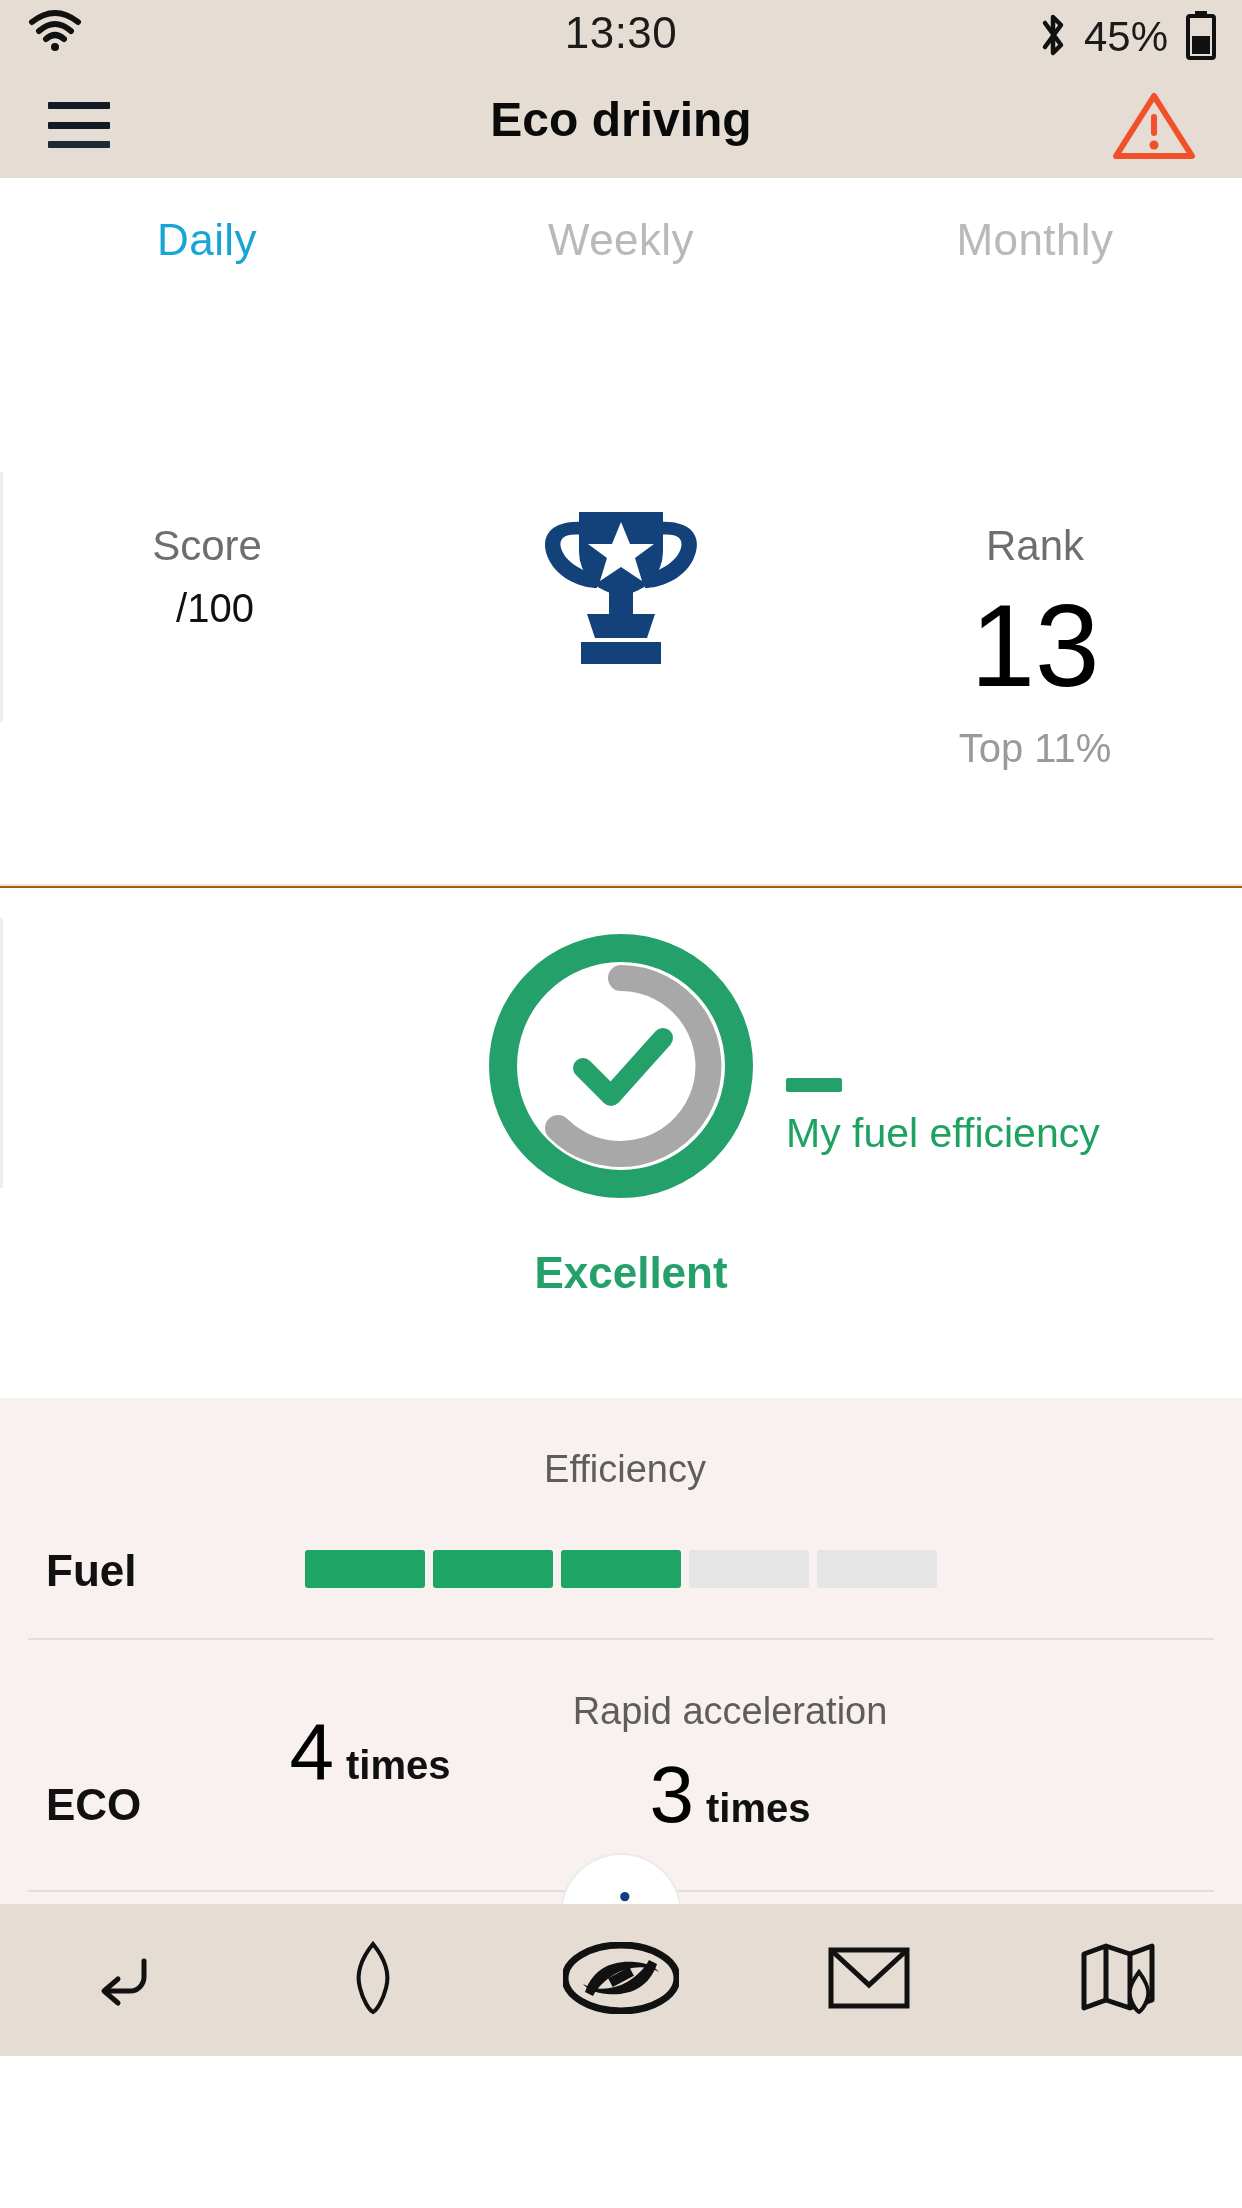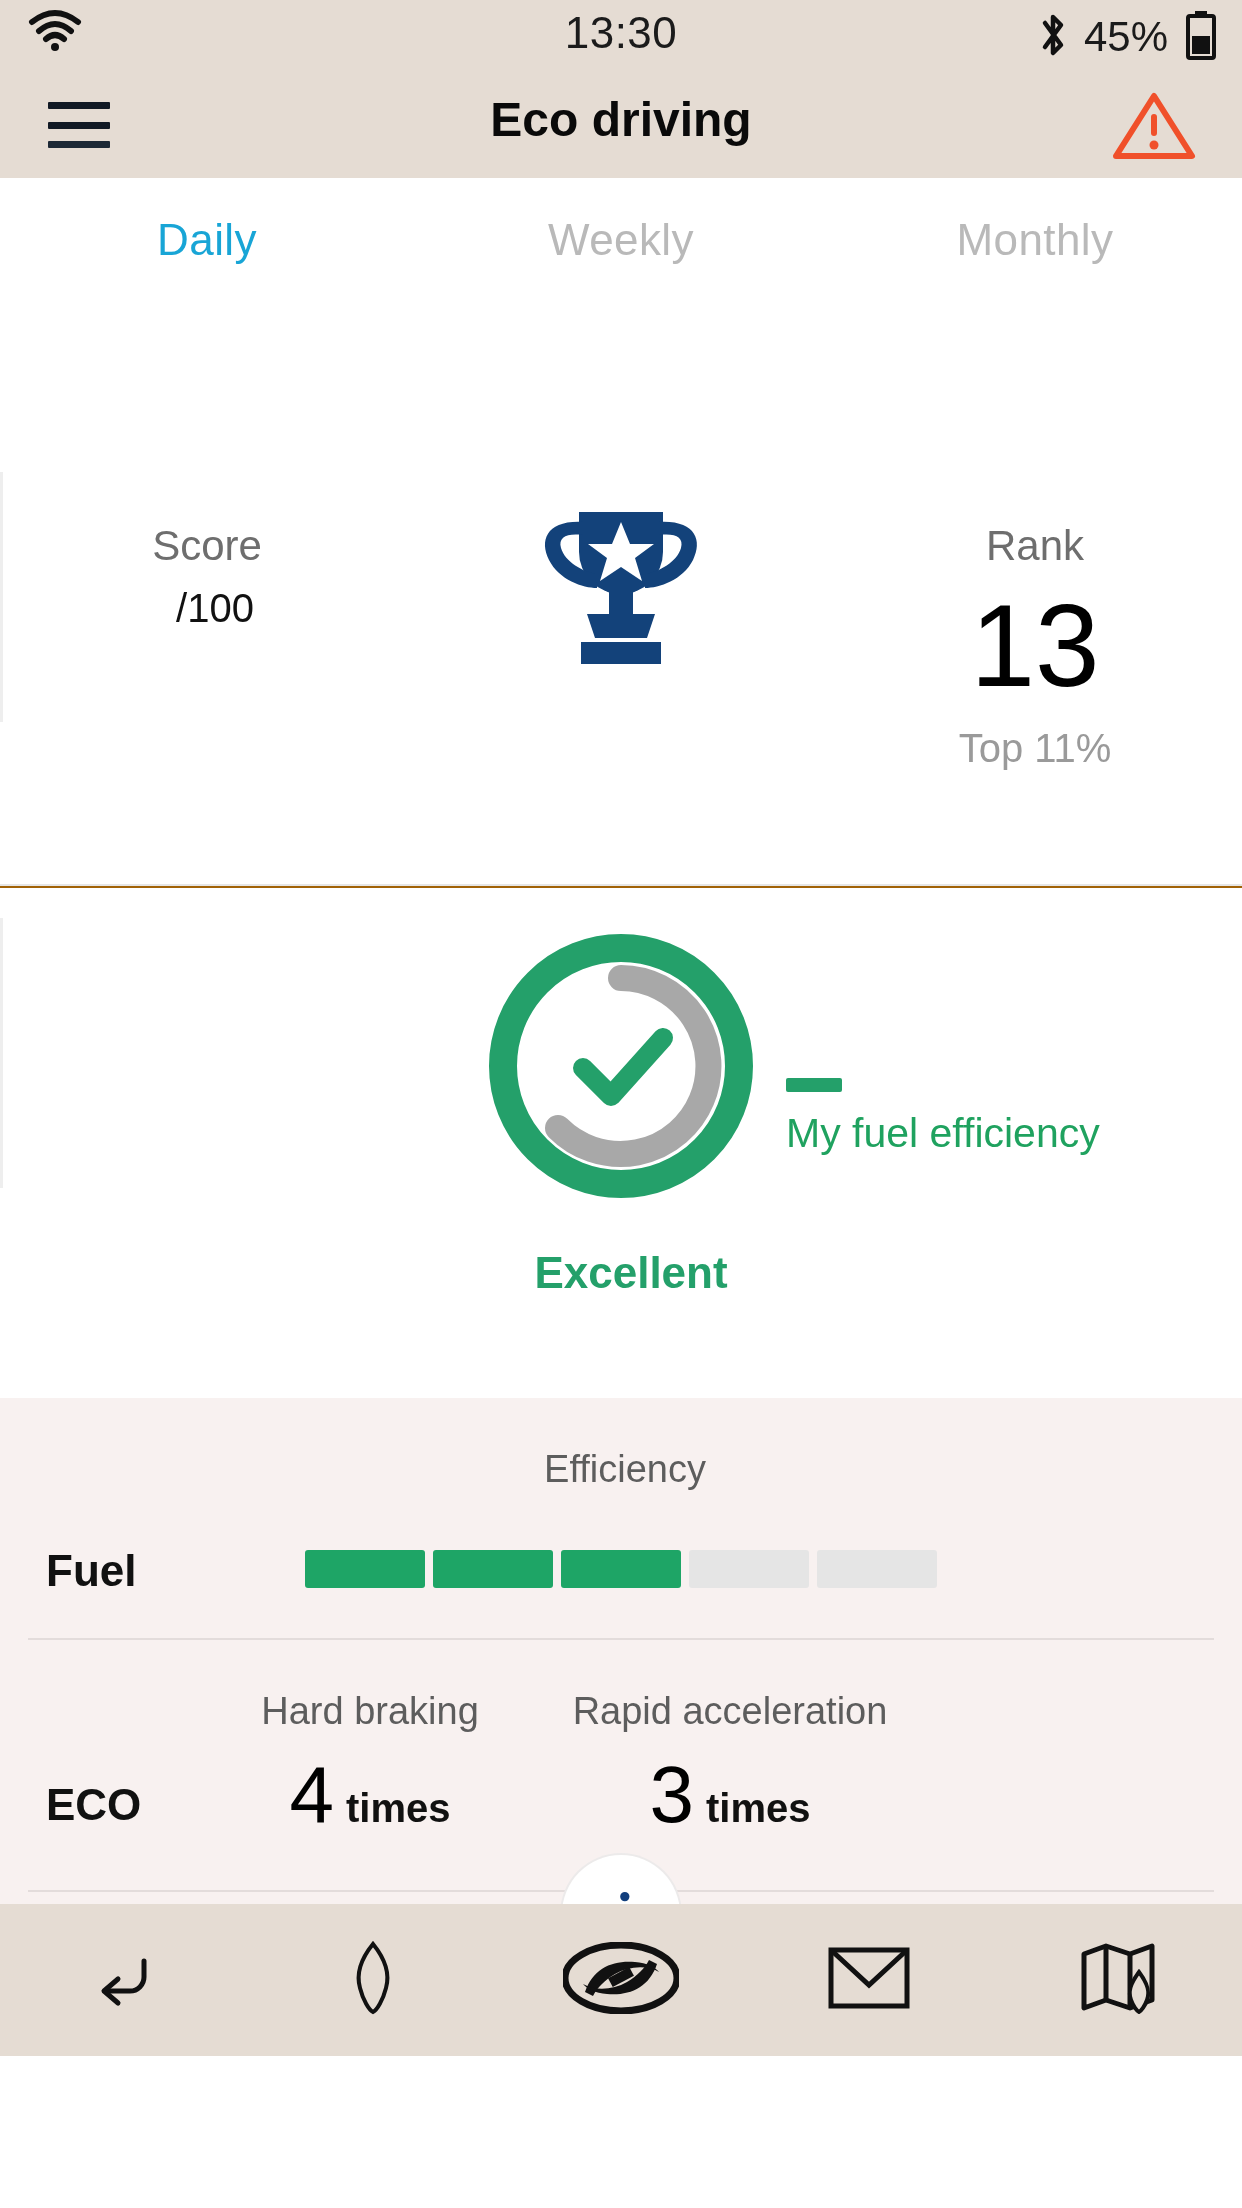--- a/index.html
+++ b/index.html
@@ -272,7 +272,6 @@
       <div class="row-label" style="top:140px;">ECO</div>
 
       <div class="eco-metric" style="left:160px; top:50px;">
-        <div class="m-title">Hard braking</div>
         <div class="m-value">
           <span>4</span>
           <span class="m-unit">times</span>

